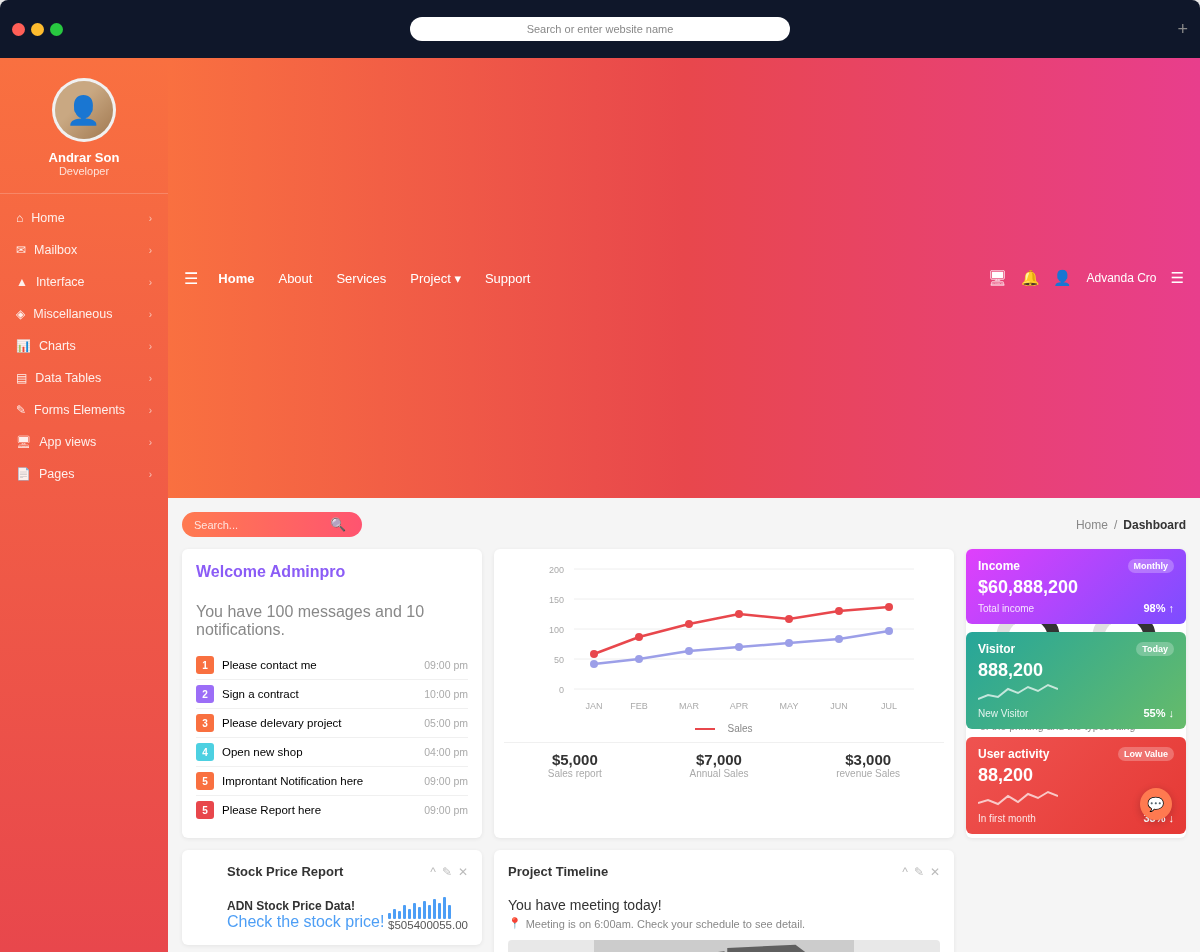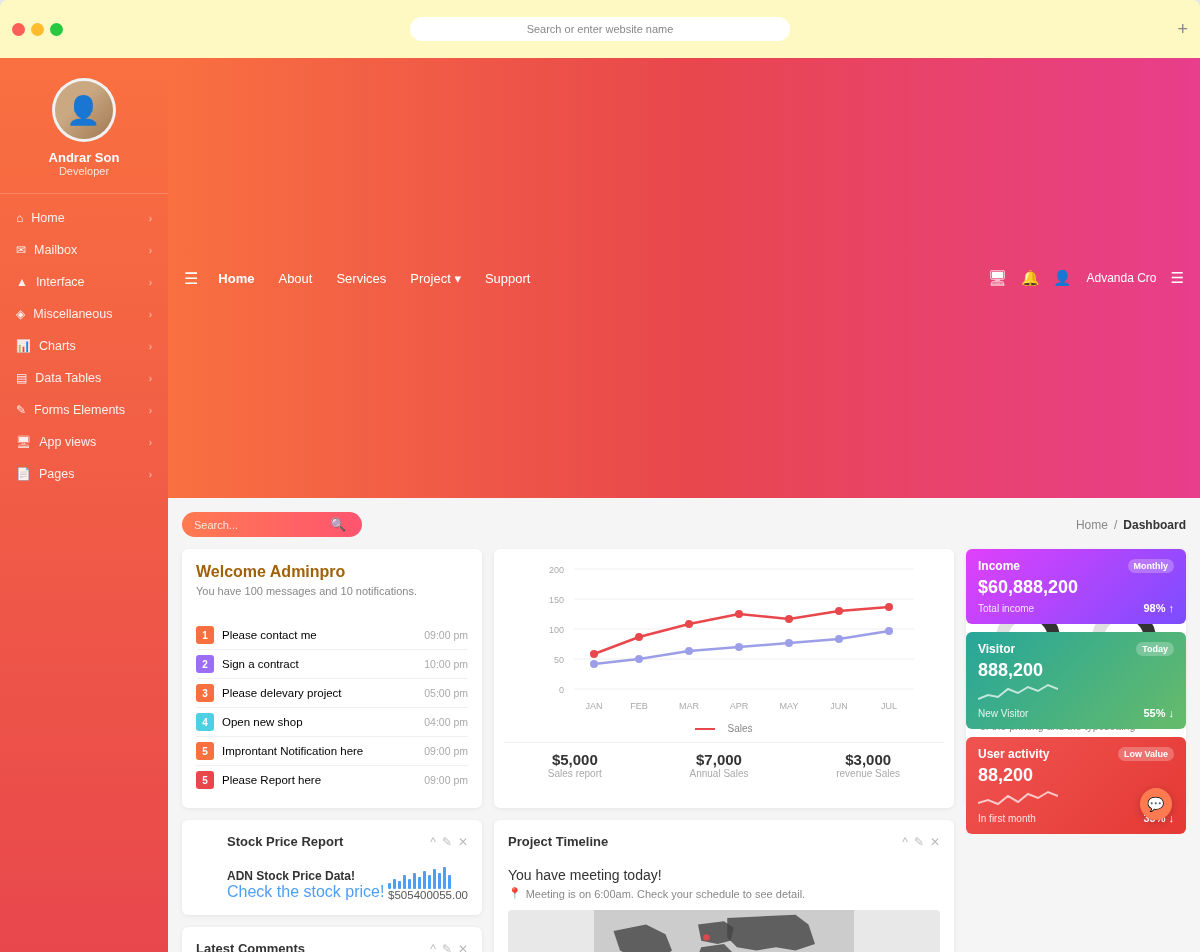--- a/index.html
+++ b/index.html
@@ -7,7 +7,7 @@
 
     
     .browser-chrome {
-      background: #fef9c3;
+      background: #0f172a;
       height: 58px;
       border-radius: 8px 8px 0 0;
       display: flex;

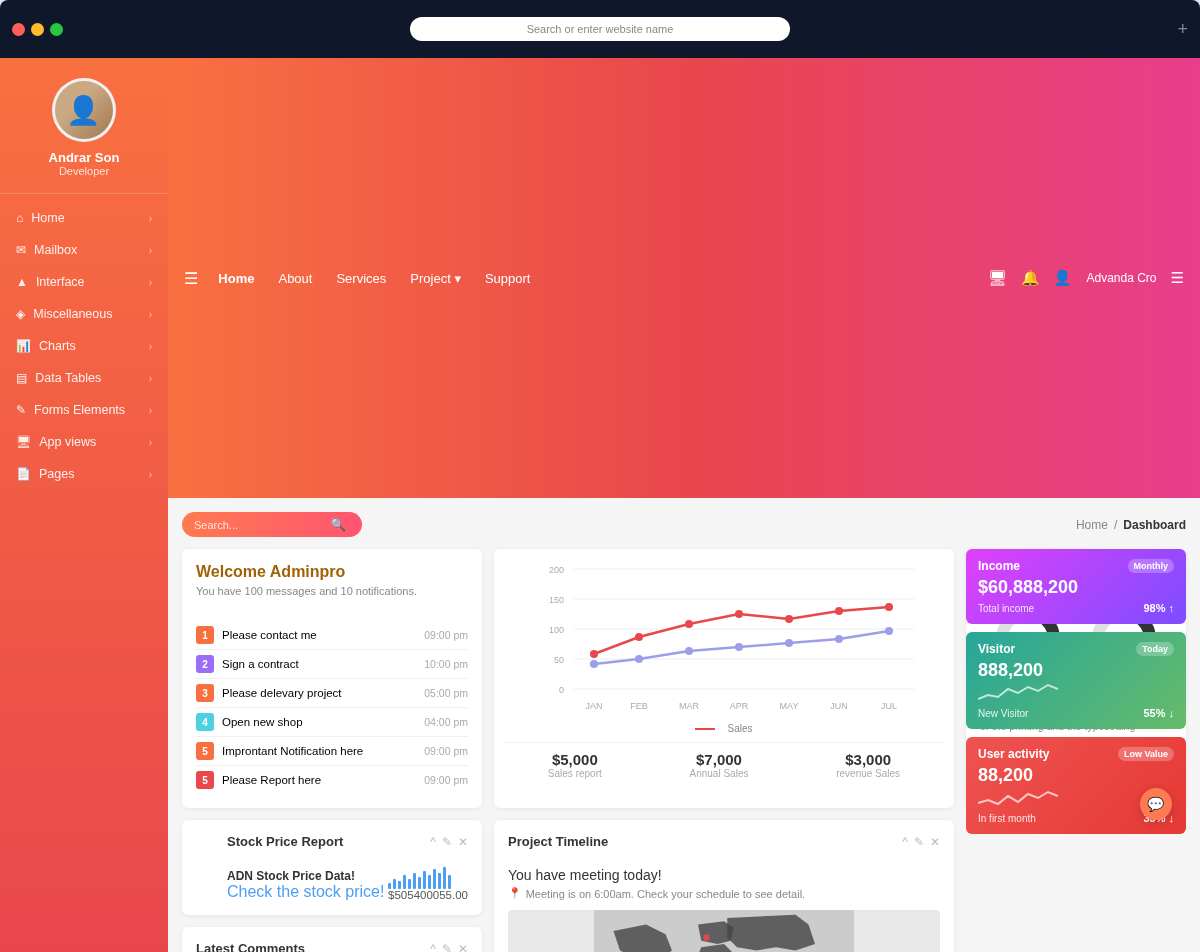--- a/index.html
+++ b/index.html
@@ -177,7 +177,7 @@
     }
 
     
-    .welcome-card h3 { font-size: 16px; font-weight: 700; color: #a16207; margin-bottom: 4px; }
+    .welcome-card h3 { font-size: 16px; font-weight: 700; color: #8b5cf6; margin-bottom: 22px; }
     .welcome-card p { font-size: 11px; color: #888; margin-bottom: 24px; }
     .task-list { list-style: none; }
     .task-item {

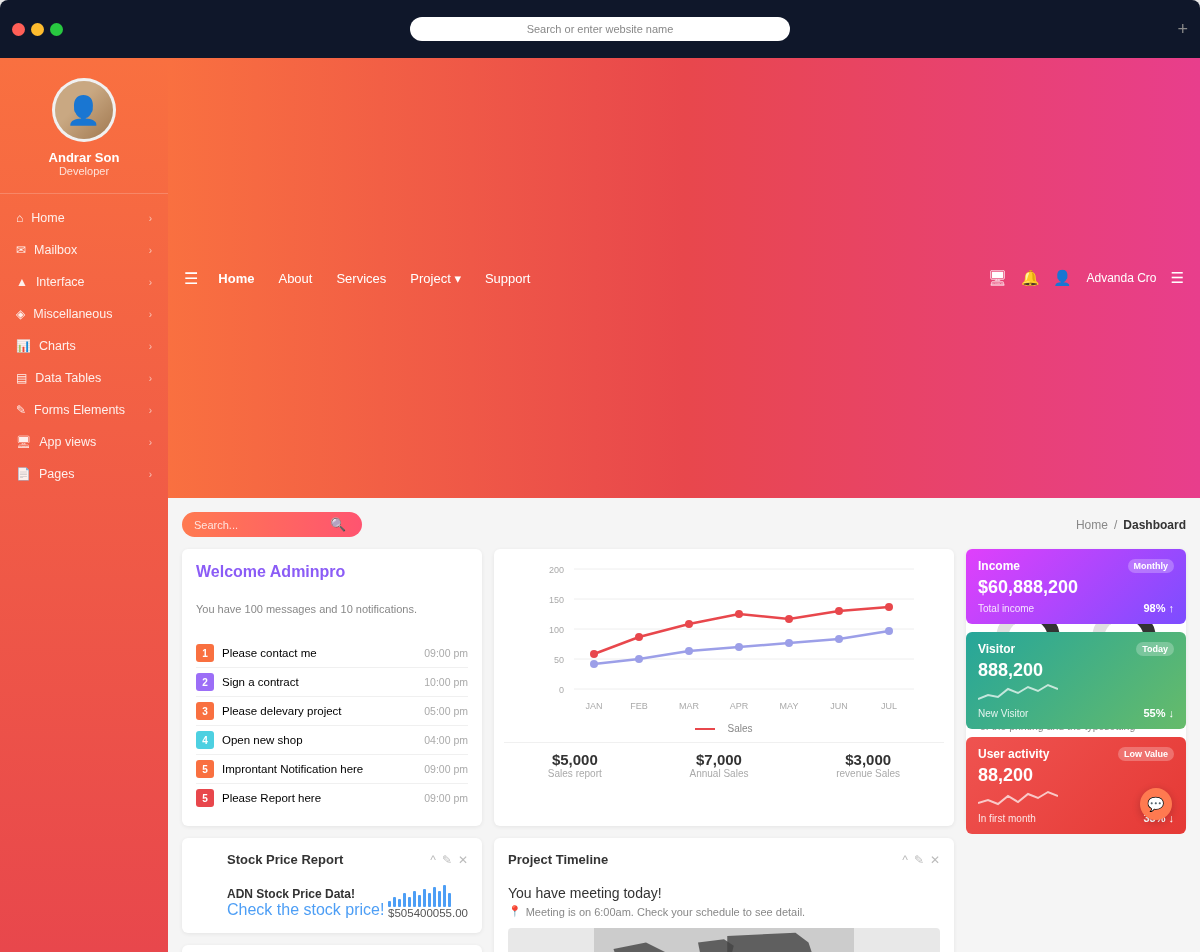--- a/index.html
+++ b/index.html
@@ -178,7 +178,7 @@
 
     
     .welcome-card h3 { font-size: 16px; font-weight: 700; color: #8b5cf6; margin-bottom: 22px; }
-    .welcome-card p { font-size: 11px; color: #888; margin-bottom: 24px; }
+    .welcome-card p { font-size: 16px; color: #888; margin-bottom: 12px; }
     .task-list { list-style: none; }
     .task-item {
       display: flex;

